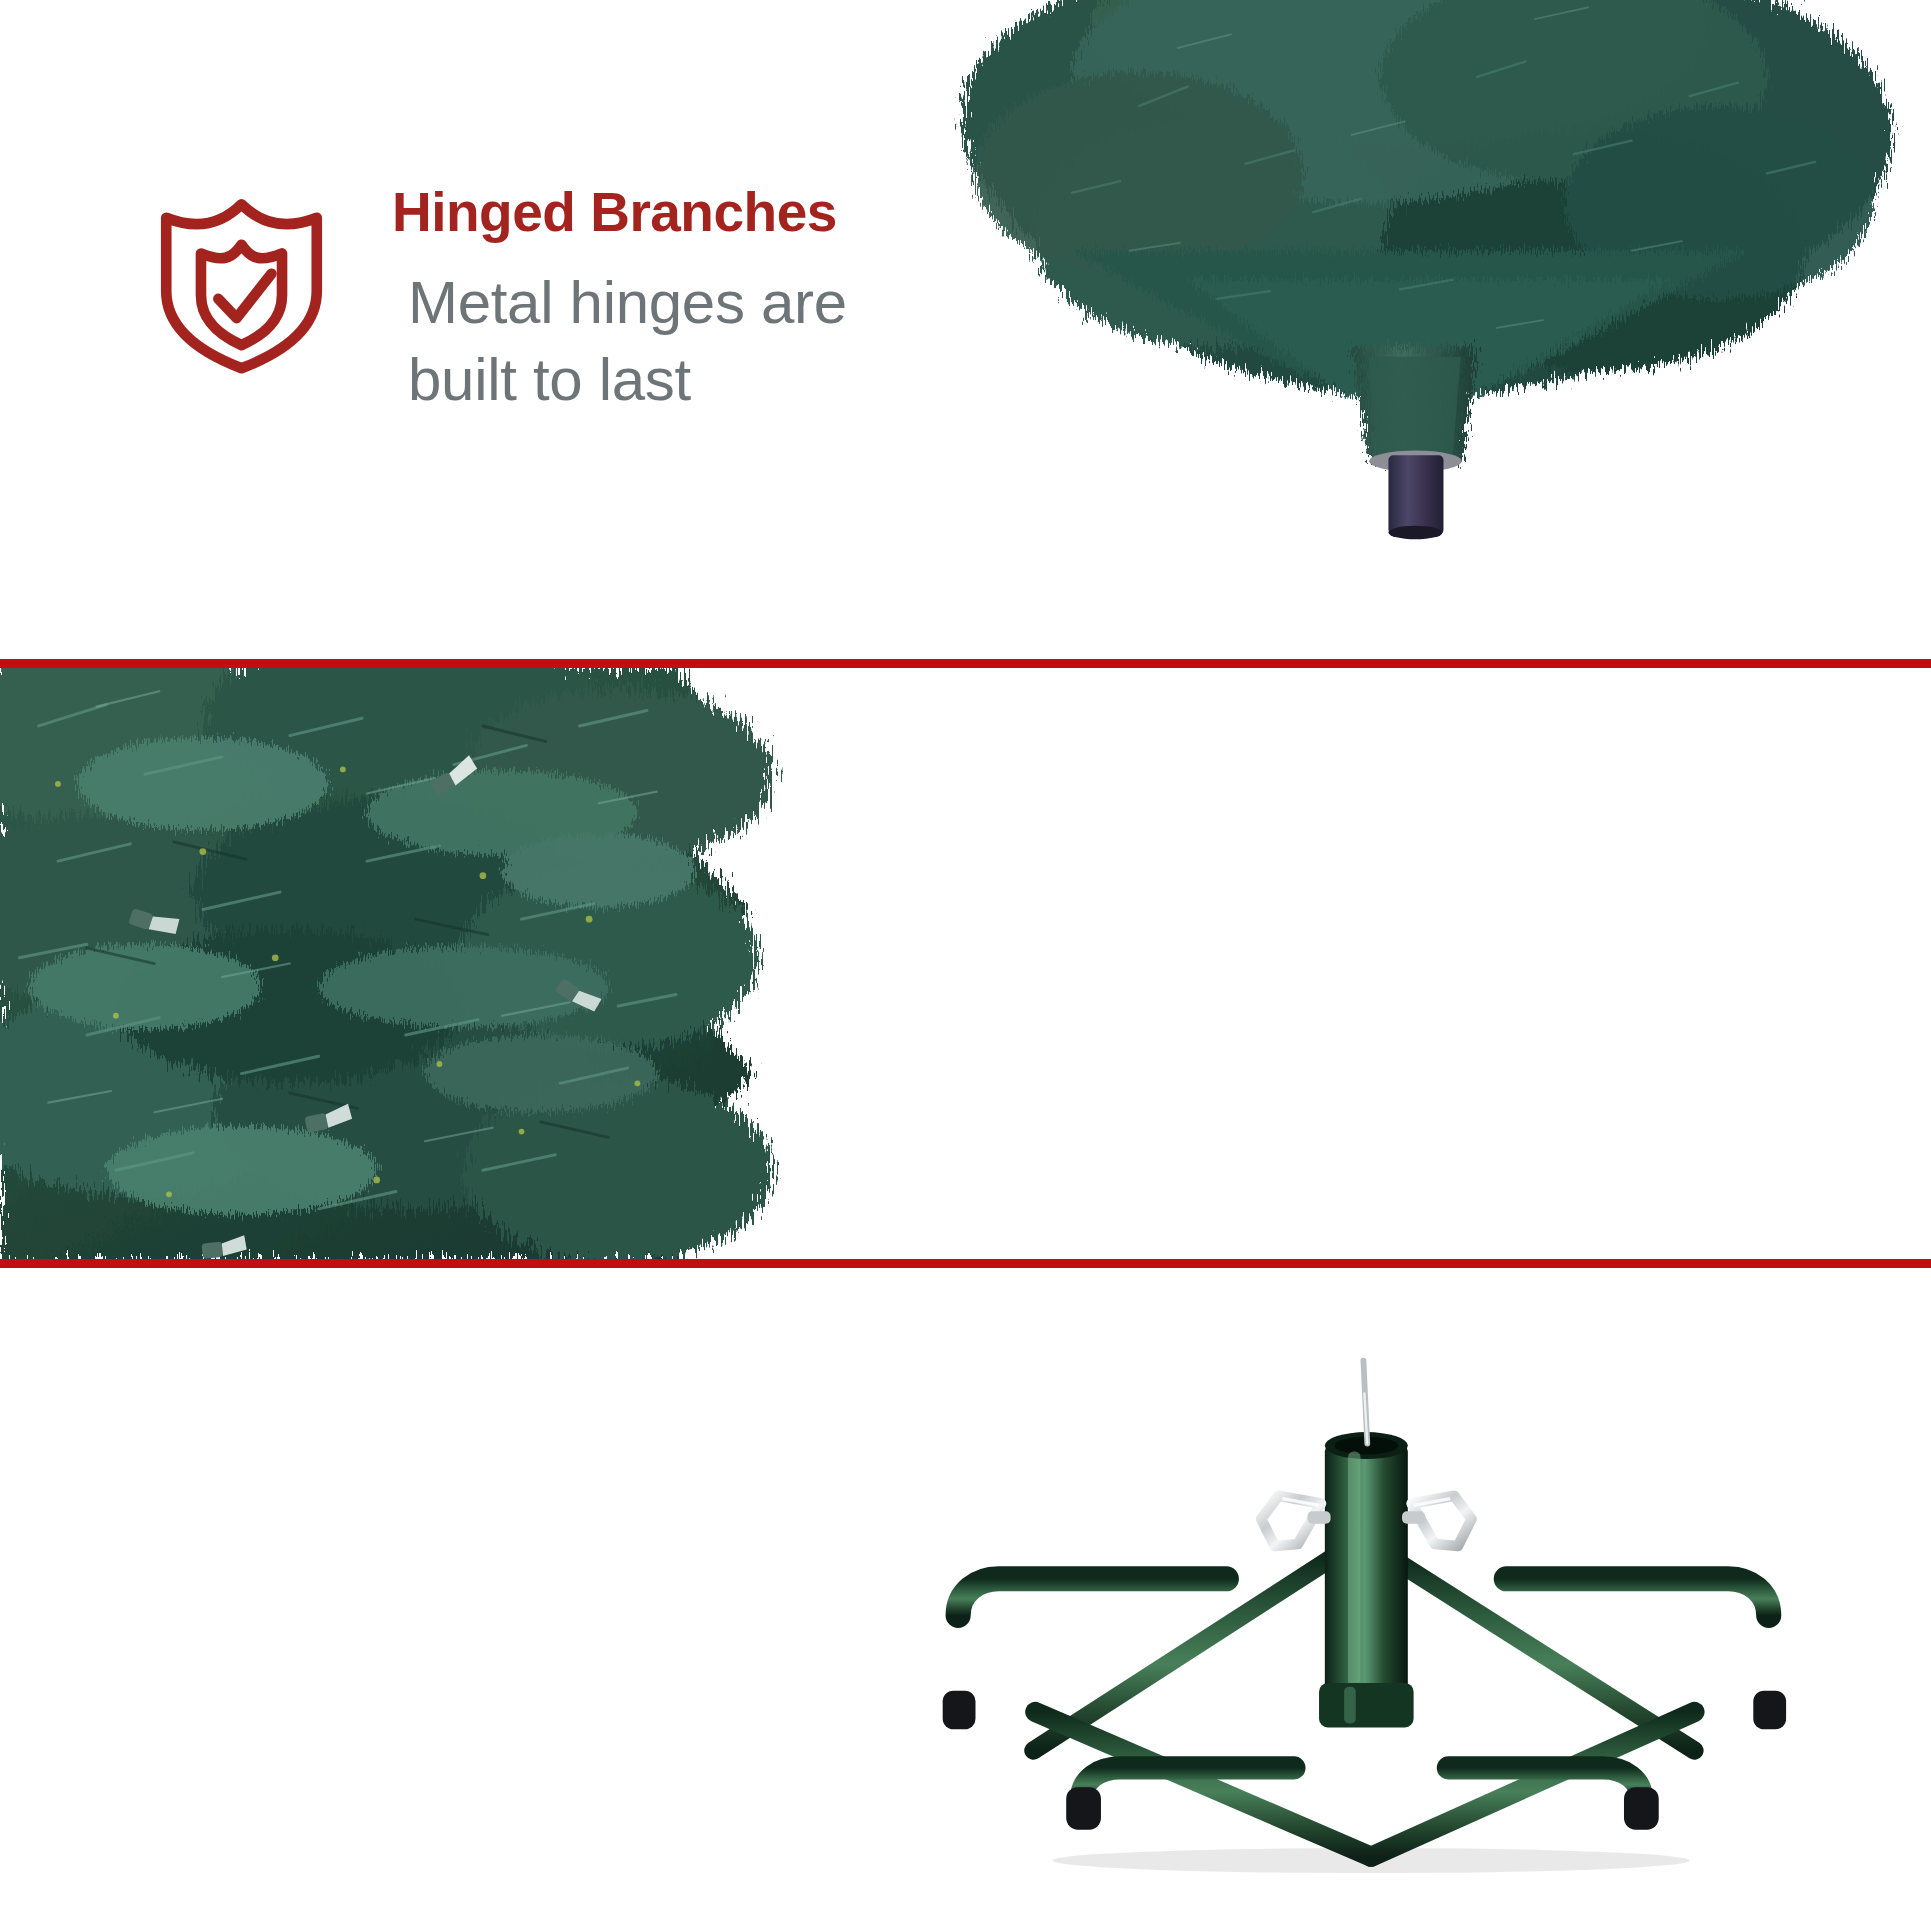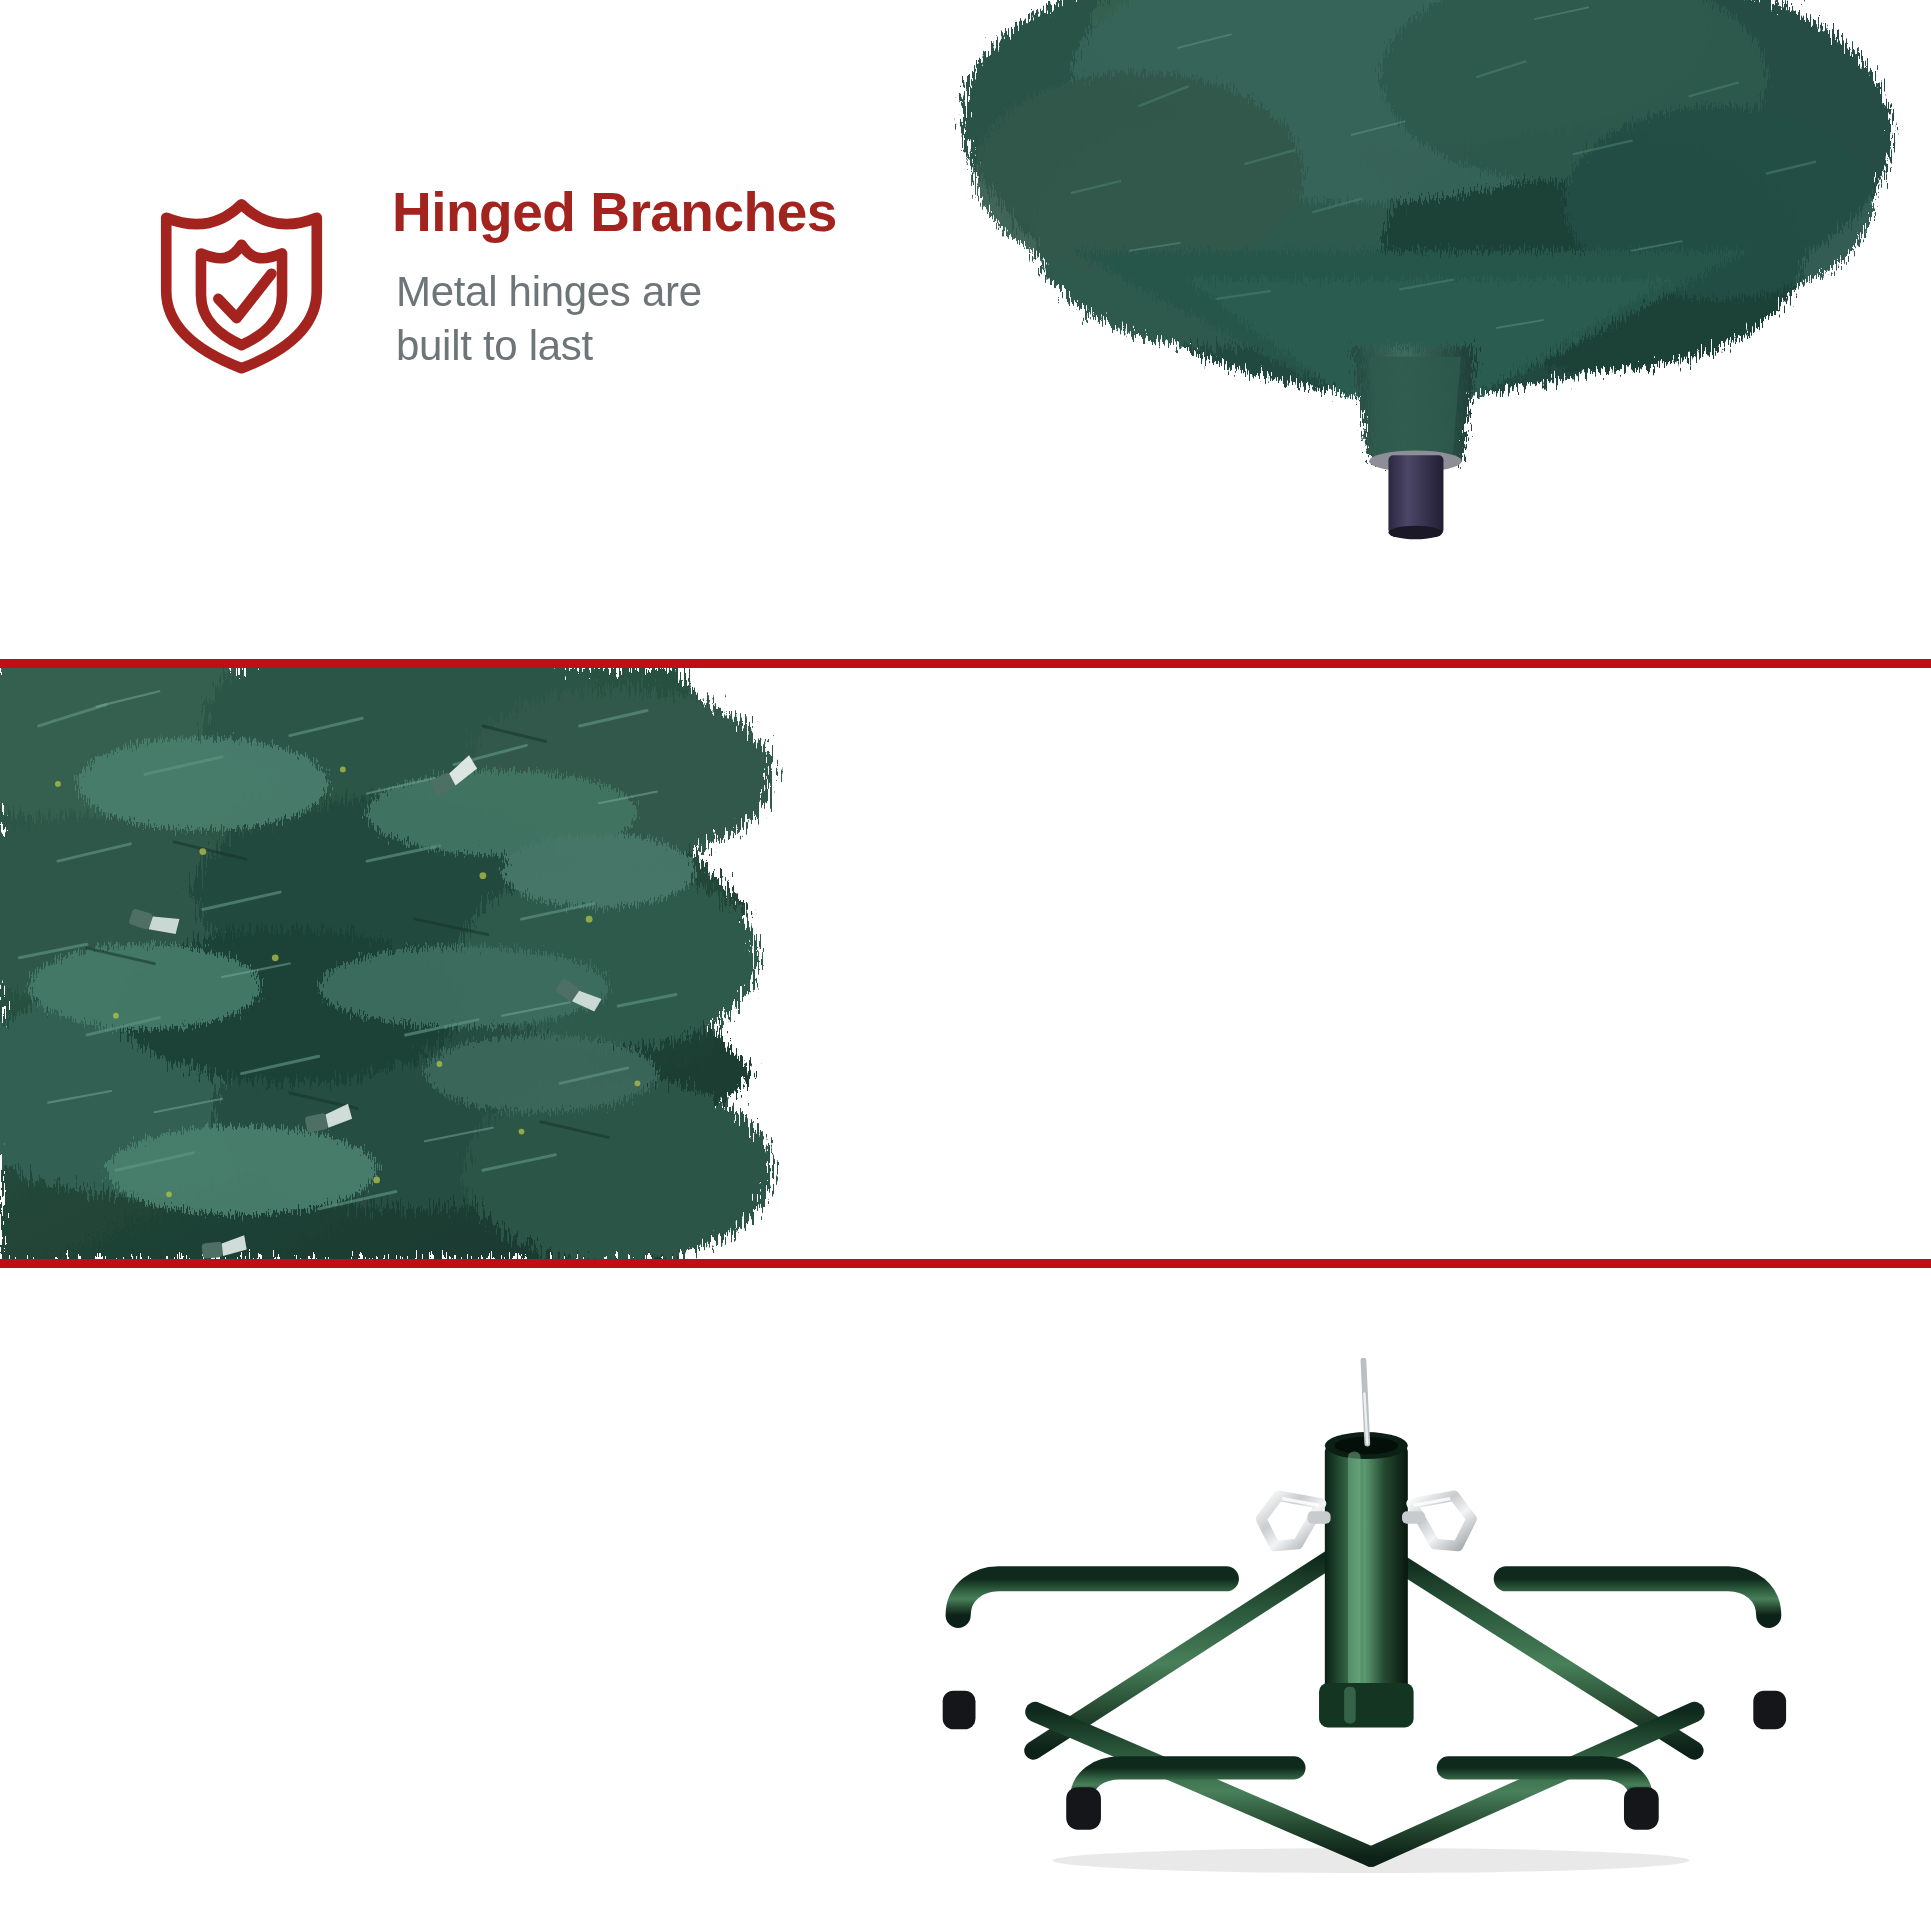--- a/index.html
+++ b/index.html
@@ -55,10 +55,10 @@
   }
   .feature-desc {
     color: #6E7578;
-    font-size: 42px;
+    font-size: 60px;
     line-height: 1.28;
     font-weight: 300;
-    margin: 4px;
+    margin: 16px;
     white-space: pre-line;
     letter-spacing: -0.3px;
   }

